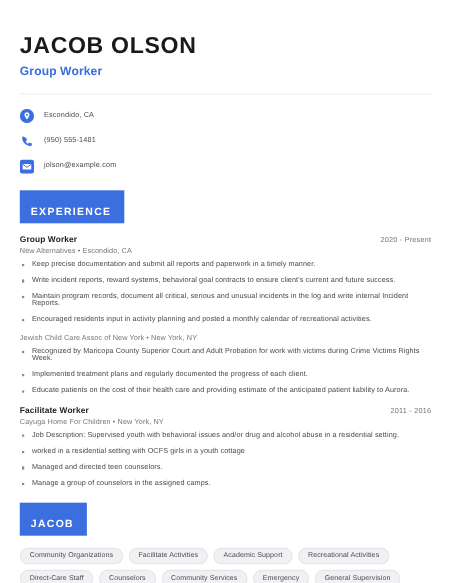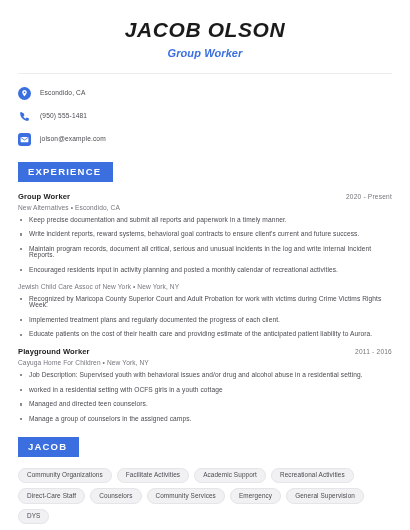--- a/index.html
+++ b/index.html
@@ -23,9 +23,7 @@
 
   
   .header {
-    padding-top: 18px;
-    text-align: center;
-    font-style: italic;
+    padding-top: 30px;
   }
   .full-name {
     font-size: 21px;

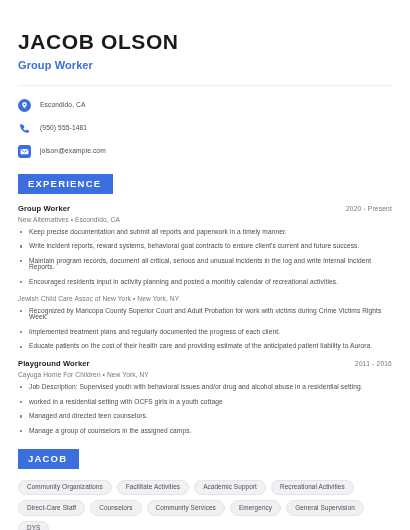--- a/index.html
+++ b/index.html
@@ -84,7 +84,7 @@
     font-size: 9.5px;
     font-weight: 700;
     letter-spacing: 1.2px;
-    padding: 5px 12px 5px 10px;
+    padding: 15px 12px 5px 10px;
     line-height: 1;
   }
 

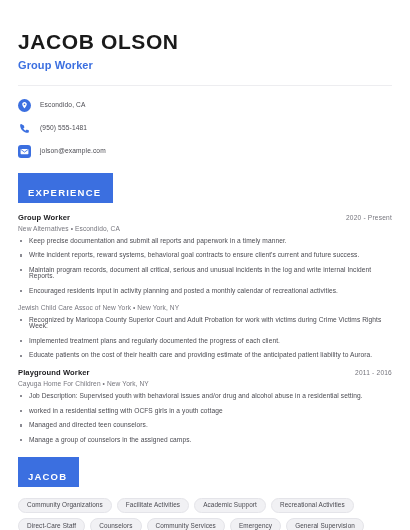--- a/index.html
+++ b/index.html
@@ -234,7 +234,7 @@
 
       <div class="job">
         <div class="job-head">
-          <span class="job-role">Playground Worker</span>
+          <span class="job-role">Facilitate Worker</span>
           <span class="job-dates">2011 - 2016</span>
         </div>
         <div class="job-sub">Cayuga Home For Children  •  New York, NY</div>

